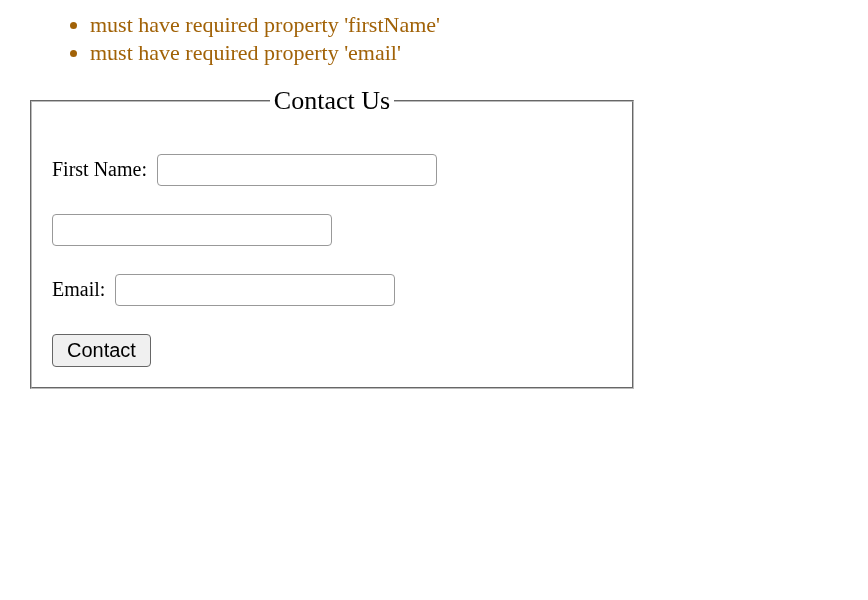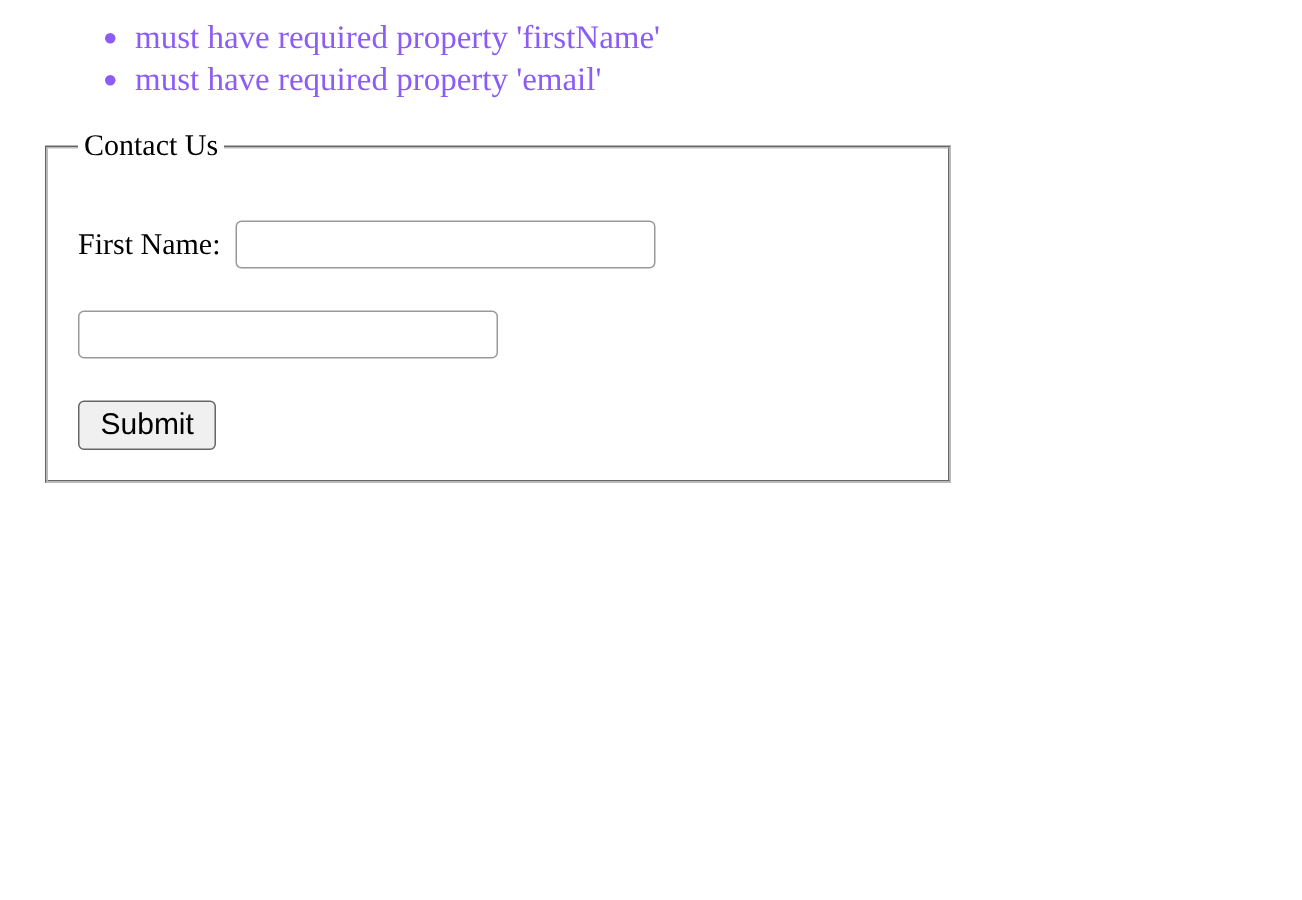--- a/index.html
+++ b/index.html
@@ -11,7 +11,7 @@
       color: #000000;
     }
     ul.errors {
-      color: #8b5cf6;
+      color: #a16207;
       margin: 0 0 20px 0;
       padding-left: 60px;
     }

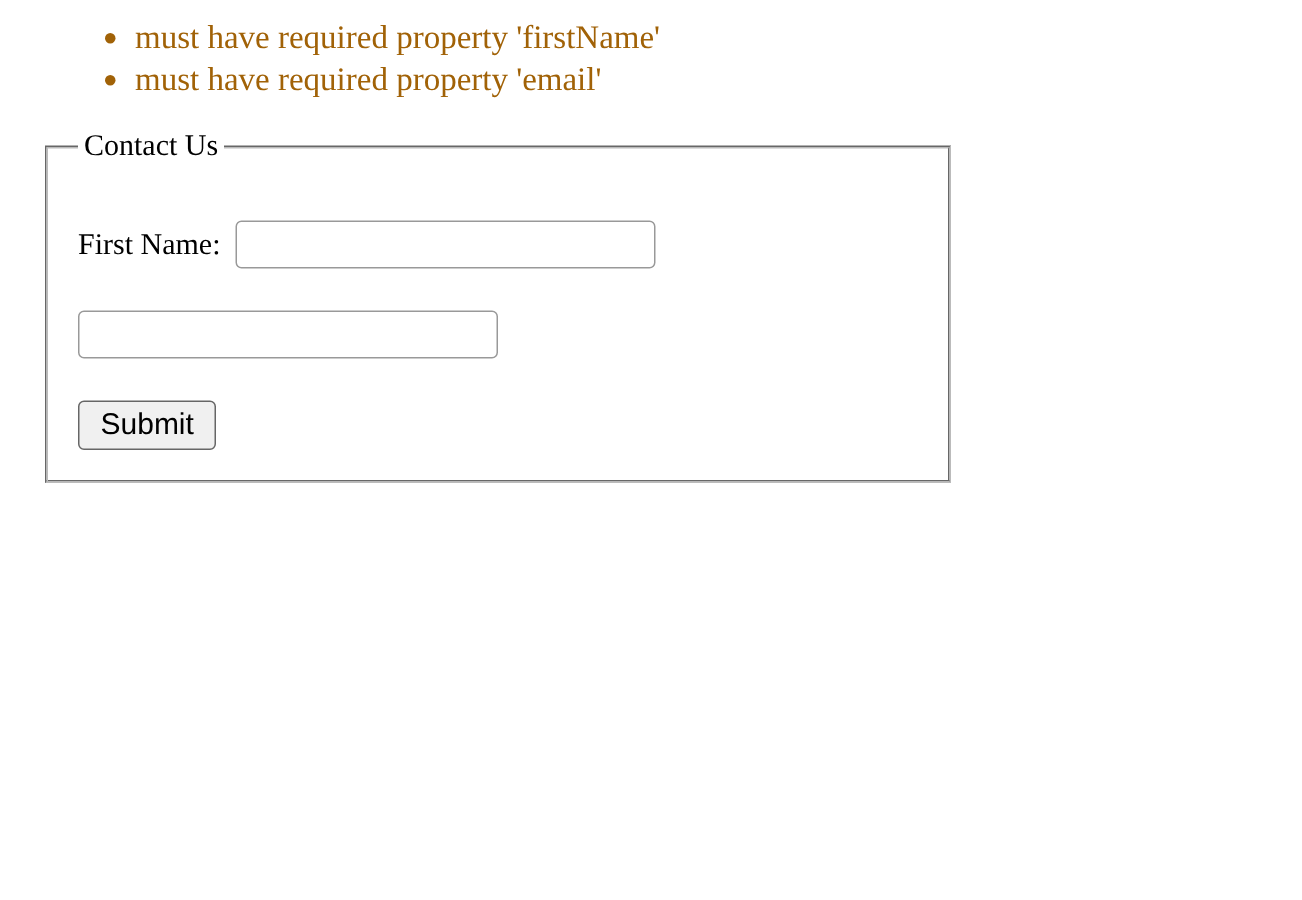--- a/index.html
+++ b/index.html
@@ -25,8 +25,9 @@
       width: 560px;
     }
     legend {
-      font-size: 20px;
+      font-size: 26px;
       padding: 0 4px;
+      text-align: center;
     }
     .field-row {
       margin: 28px 0;

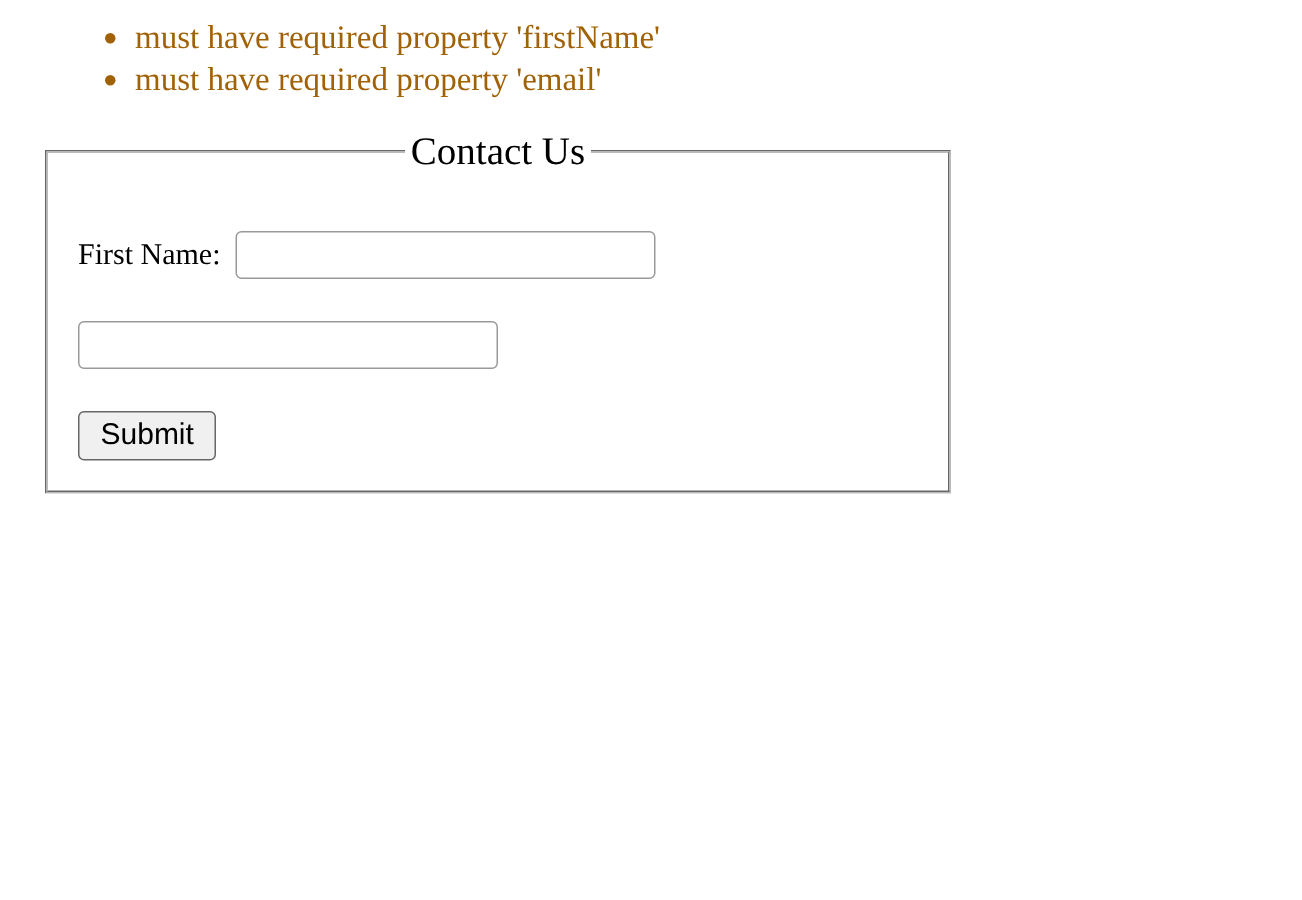--- a/index.html
+++ b/index.html
@@ -75,6 +75,10 @@
     <input type="text" value="" style="">
   </div>
 
+  <div class="field-row">
+    <label>Email:</label>
+    <input type="text" value="" style="">
+  </div>
 
   <div>
     <button class="submit" type="button">Submit</button>

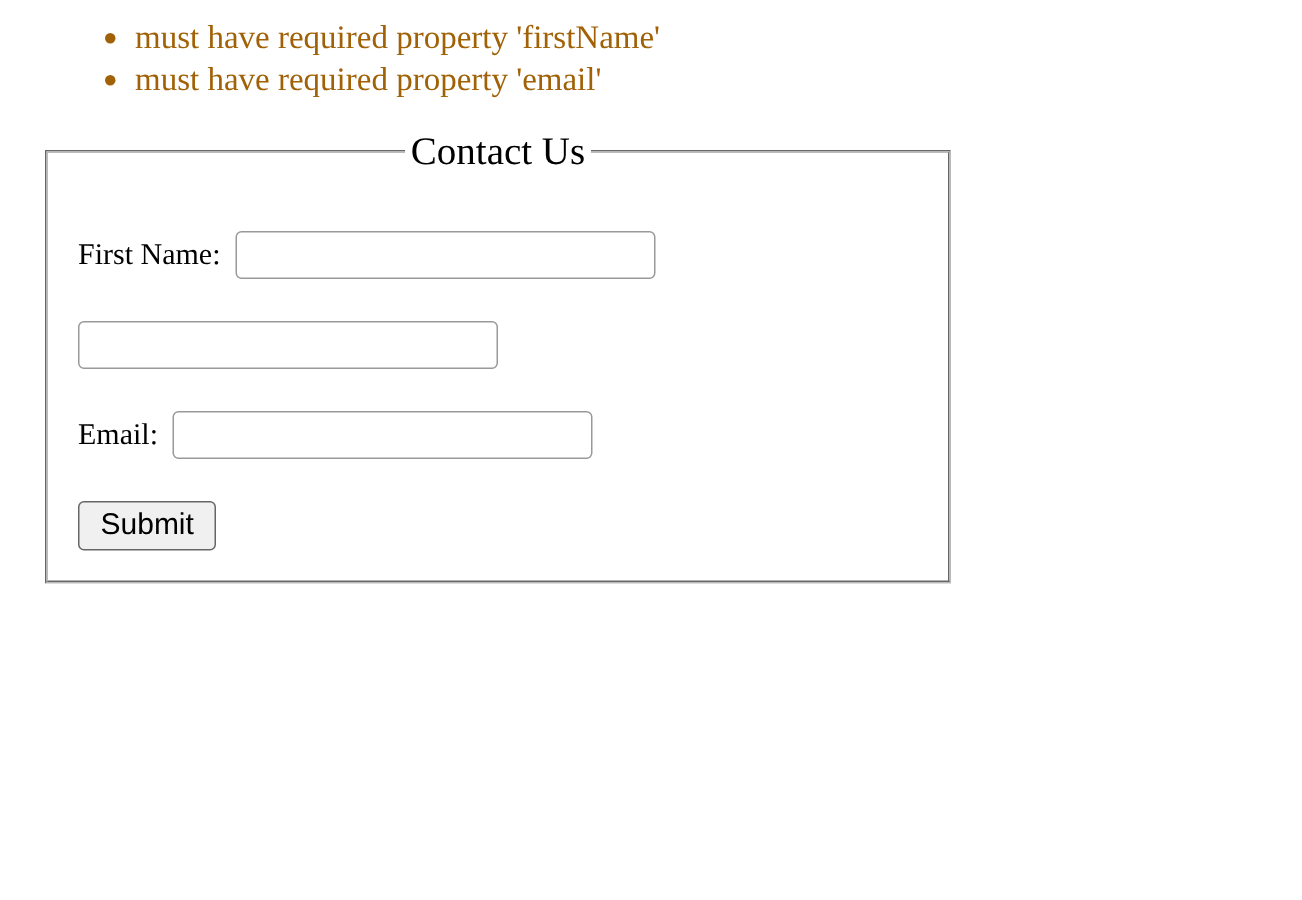--- a/index.html
+++ b/index.html
@@ -81,7 +81,7 @@
   </div>
 
   <div>
-    <button class="submit" type="button">Submit</button>
+    <button class="submit" type="button">Contact</button>
   </div>
 </fieldset>
 

